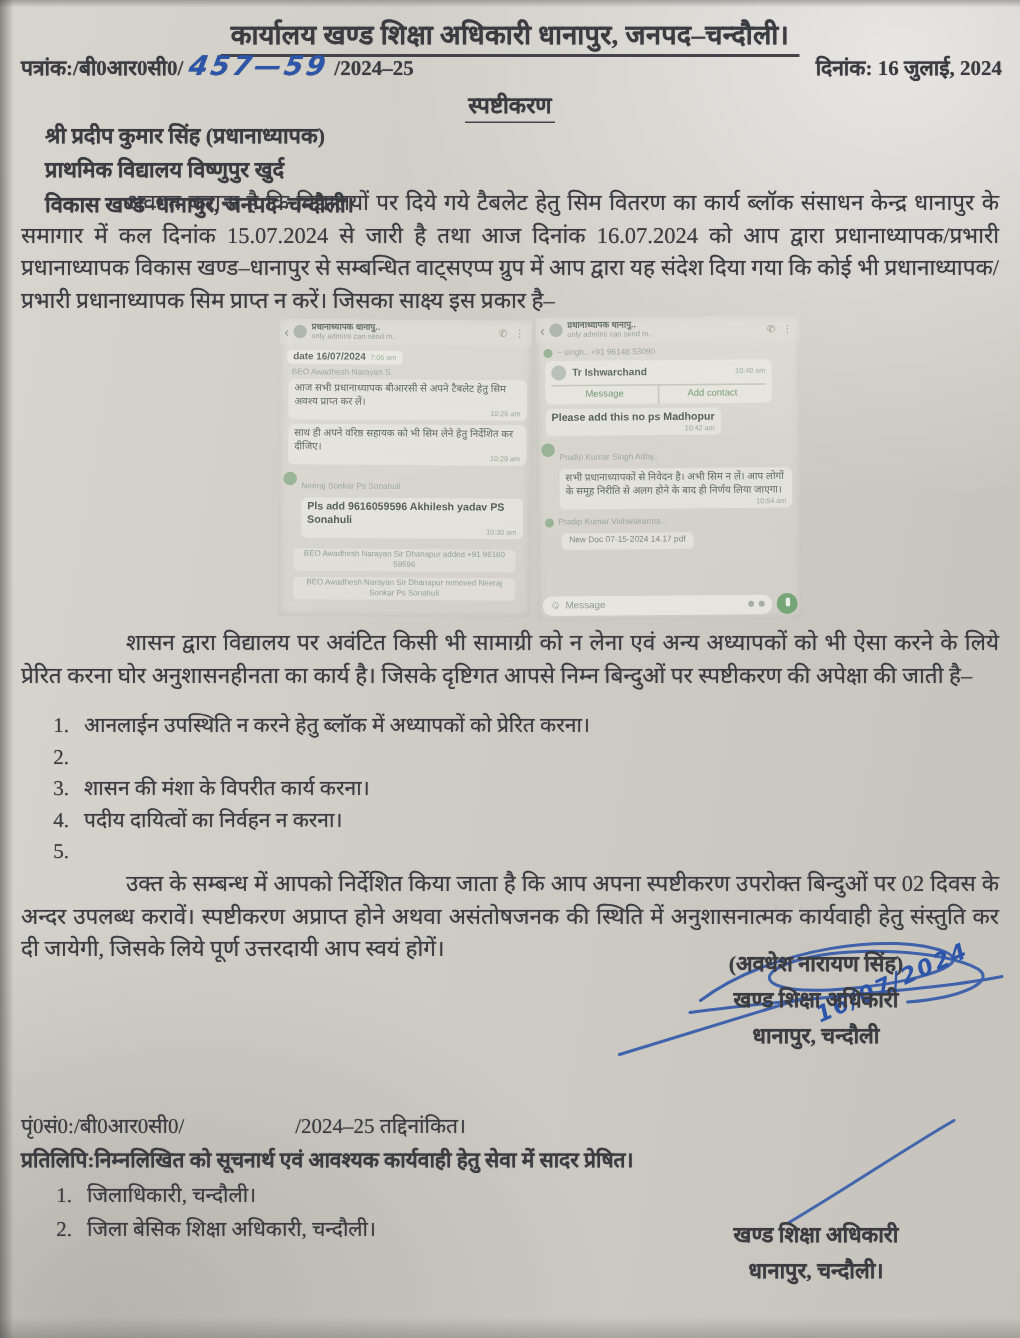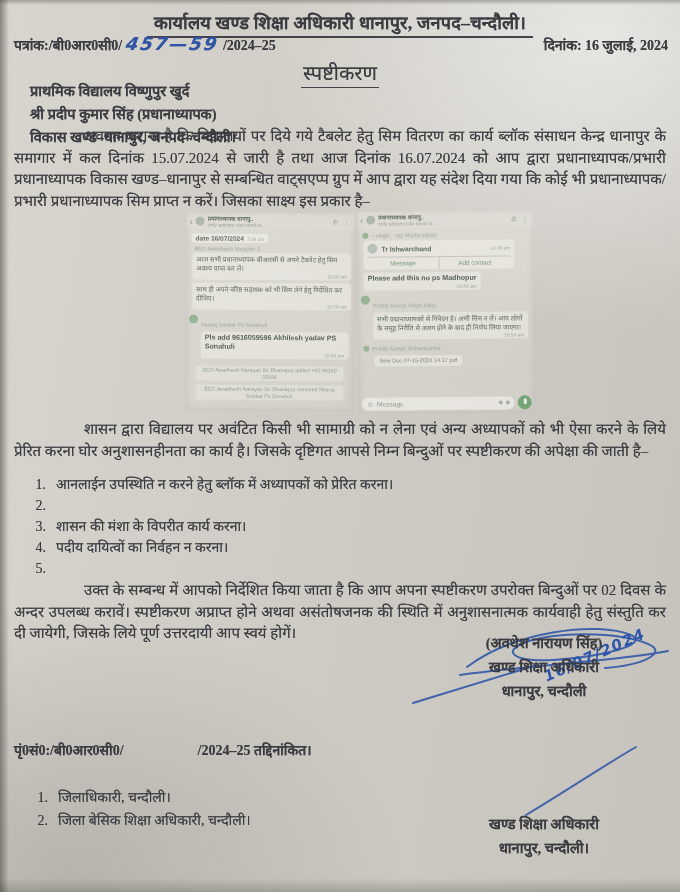--- a/index.html
+++ b/index.html
@@ -27,7 +27,7 @@
   .hand{font-family:"DejaVu Sans","Liberation Sans",sans-serif;
     color:#2d55a9;font-style:italic;font-weight:700;font-size:18px;
     letter-spacing:2px;transform:skewX(-10deg);display:inline-block;padding:0 4px;line-height:14px;}
-  .subject{font-size:20px;font-weight:400;border-bottom:1.5px solid #43444b;
+  .subject{font-size:15px;font-weight:700;border-bottom:1.5px solid #43444b;
     padding:0 2px 1px;display:inline-block;}
   .addr{font-size:14.5px;font-weight:600;line-height:23px;}
   .para{font-size:15px;line-height:21.6px;text-align:justify;text-indent:70px;margin:0;}

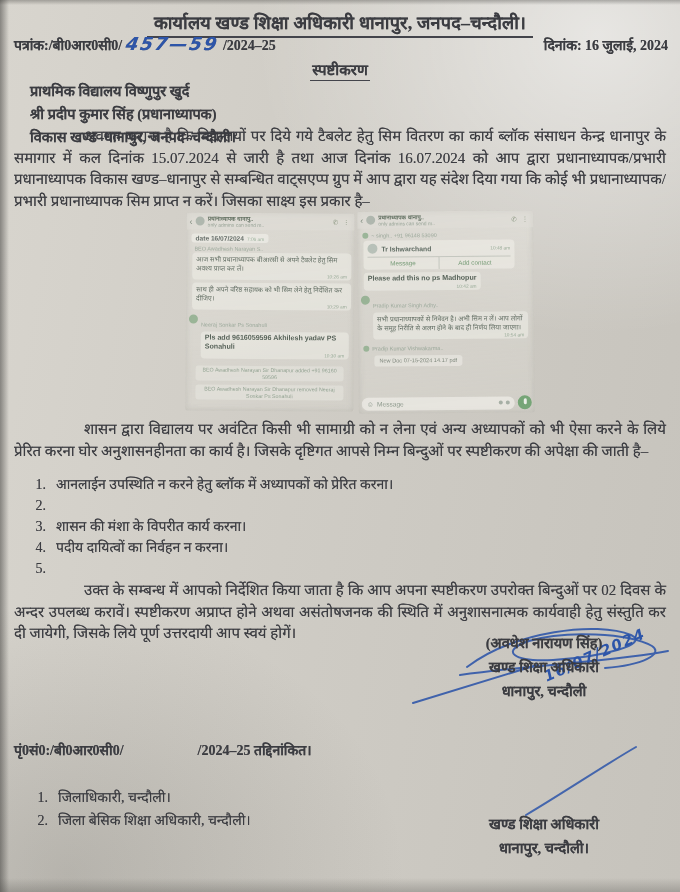--- a/index.html
+++ b/index.html
@@ -112,8 +112,8 @@
   </div>
 
   <div class="abs ink addr" style="left:30px;top:80px;">
+    <div>श्री प्रदीप कुमार सिंह (प्रधानाध्यापक)</div>
     <div>प्राथमिक विद्यालय विष्णुपुर खुर्द</div>
-    <div>श्री प्रदीप कुमार सिंह (प्रधानाध्यापक)</div>
     <div>विकास खण्ड–धानापुर, जनपद–चन्दौली।</div>
   </div>
 

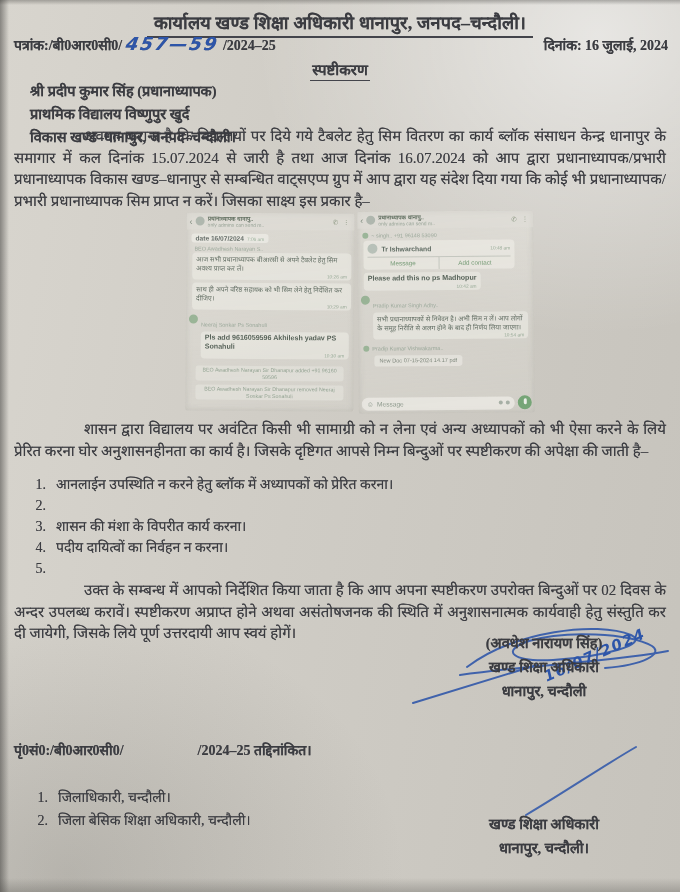--- a/index.html
+++ b/index.html
@@ -257,7 +257,7 @@
     <div>धानापुर, चन्दौली</div>
   </div>
 
-  <div class="abs ink" style="left:14px;top:740px;font-size:14px;font-weight:700;">
+  <div class="abs ink" style="left:14px;top:740px;font-size:14px;font-weight:400;">
     <span>पृं0सं0:/बी0आर0सी0/</span><span class="gap"></span><span>/2024–25 तद्दिनांकित।</span>
   </div>
   <div class="abs ink" style="left:30px;top:787px;width:420px;">

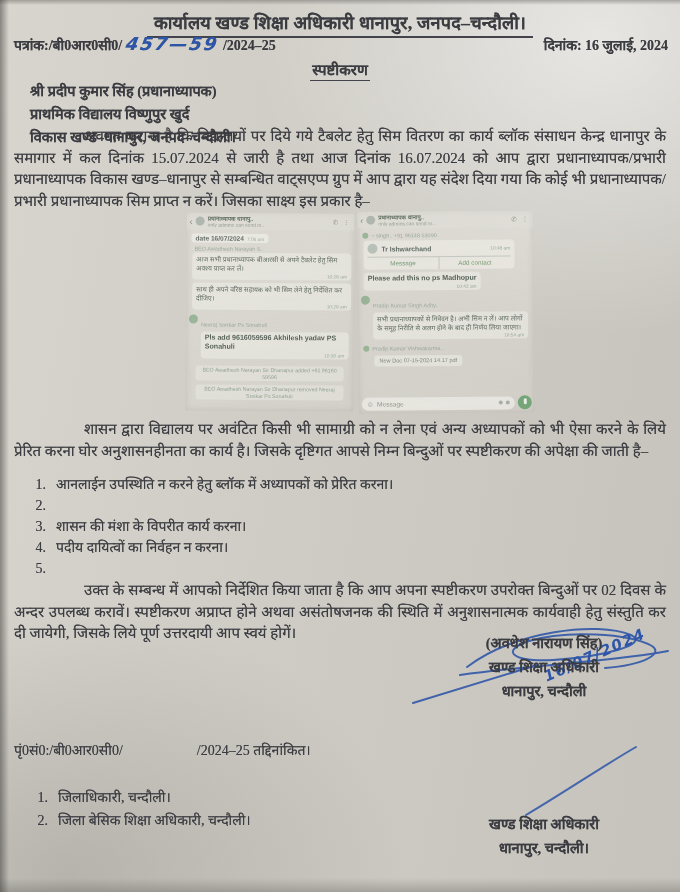--- a/index.html
+++ b/index.html
@@ -260,6 +260,7 @@
   <div class="abs ink" style="left:14px;top:740px;font-size:14px;font-weight:400;">
     <span>पृं0सं0:/बी0आर0सी0/</span><span class="gap"></span><span>/2024–25 तद्दिनांकित।</span>
   </div>
+  <div class="abs ink" style="left:14px;top:763px;font-size:14px;font-weight:600;">प्रतिलिपि:निम्नलिखित को सूचनार्थ एवं आवश्यक कार्यवाही हेतु सेवा में सादर प्रेषित।</div>
   <div class="abs ink" style="left:30px;top:787px;width:420px;">
     <div class="pt-row" style="height:23px;">
       <span class="pt-num">1.</span>

